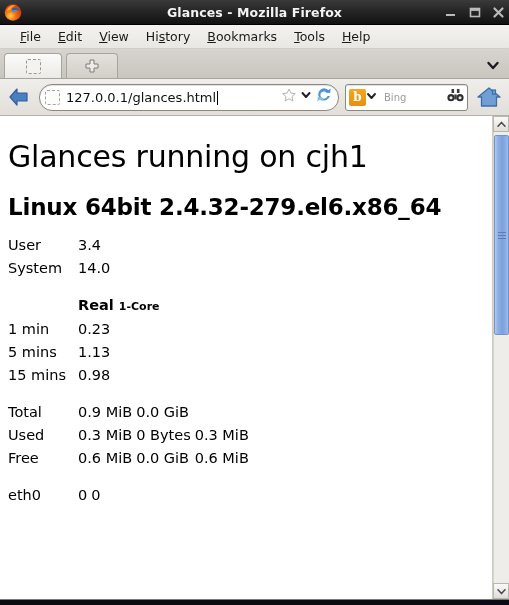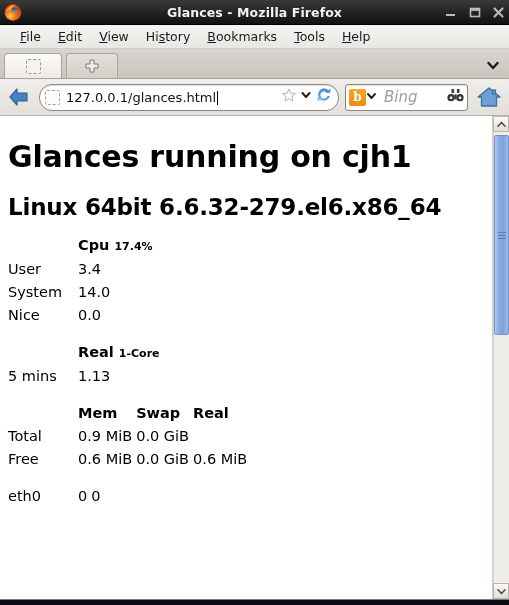--- a/index.html
+++ b/index.html
@@ -213,12 +213,11 @@
   }
   .search-placeholder {
     flex: 1 1 auto;
-    font-size: 15px;
+    font-size: 10px;
     color: #9b9b9b;
     padding-left: 7px;
     white-space: nowrap;
     overflow: hidden;
-    font-style: italic;
   }
   .home-btn {
     width: 30px; height: 28px;

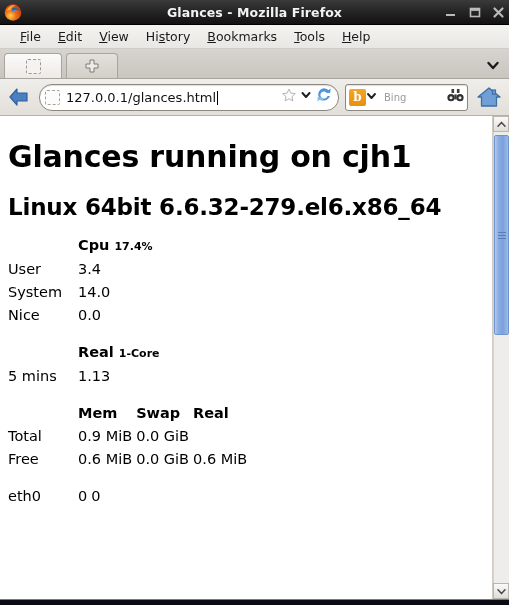--- a/index.html
+++ b/index.html
@@ -242,7 +242,7 @@
   }
   h1.page-h1 {
     font-size: 30px;
-    font-weight: bold;
+    font-weight: normal;
     margin: 24px 0 0 0;
     line-height: 1.1;
     letter-spacing: -0.2px;

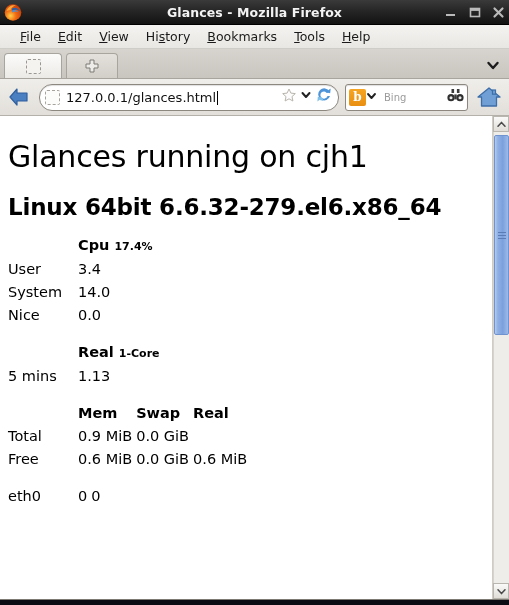--- a/index.html
+++ b/index.html
@@ -459,7 +459,7 @@
     <div class="page">
 
       <h1 class="page-h1">Glances running on cjh1</h1>
-      <h2 class="page-h2">Linux 64bit 6.6.32-279.el6.x86_64</h2>
+      <h2 class="page-h2">Linux 64bit 2.4.32-279.el6.x86_64</h2>
 
       <table class="stat">
         <tbody>

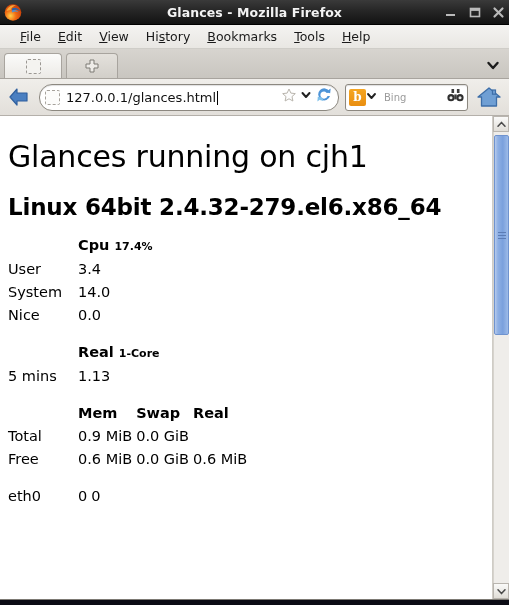--- a/index.html
+++ b/index.html
@@ -463,10 +463,6 @@
 
       <table class="stat">
         <tbody>
-            <tr>
-          <td class="col-label"></td>
-          <th><span>Cpu</span> <span class="sub">17.4%</span></th>
-        </tr>
         <tr>
           <td class="col-label">User</td>
           <td>3.4</td>

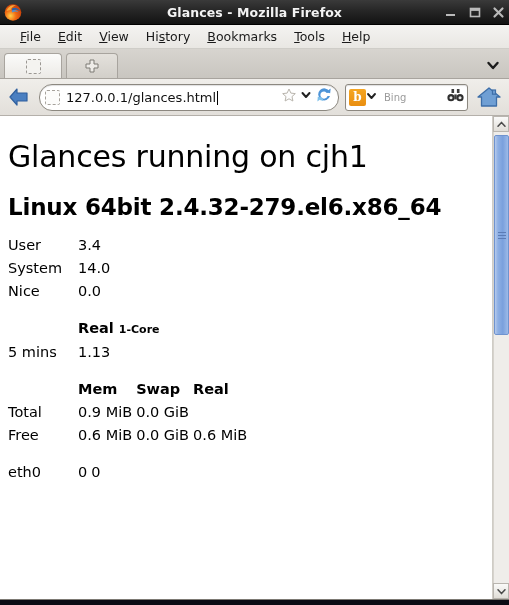--- a/index.html
+++ b/index.html
@@ -471,10 +471,6 @@
           <td class="col-label">System</td>
           <td>14.0</td>
         </tr>
-        <tr>
-          <td class="col-label">Nice</td>
-          <td>0.0</td>
-        </tr>
       </tbody>
         </table>
 

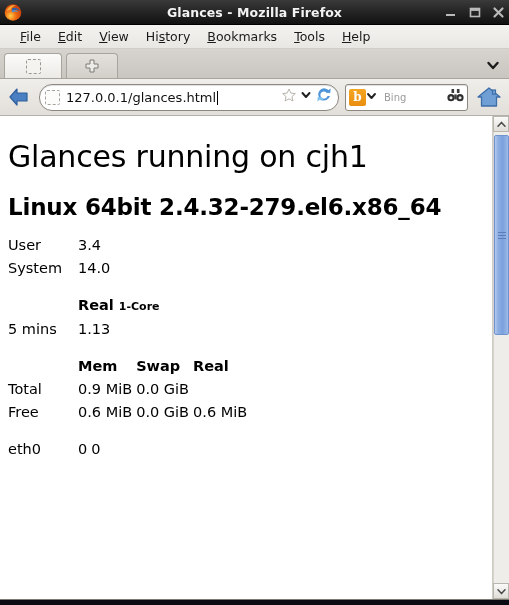--- a/index.html
+++ b/index.html
@@ -481,6 +481,10 @@
           <th><span>Real</span> <span class="sub">1-Core</span></th>
         </tr>
         <tr>
+          <td class="col-label">1 min</td>
+          <td>0.23</td>
+        </tr>
+        <tr>
           <td class="col-label">5 mins</td>
           <td>1.13</td>
         </tr>

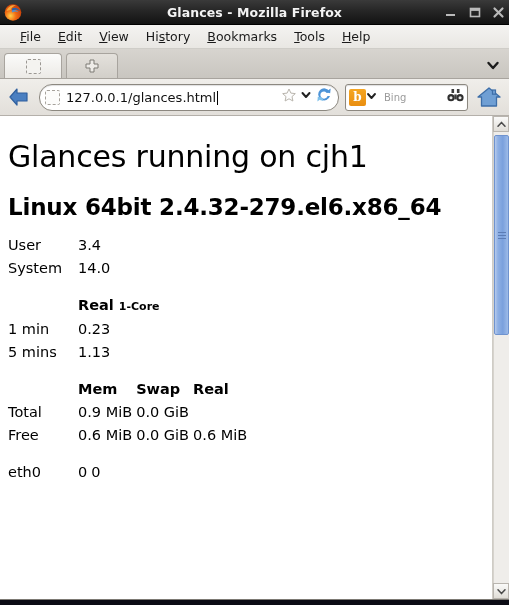--- a/index.html
+++ b/index.html
@@ -488,6 +488,10 @@
           <td class="col-label">5 mins</td>
           <td>1.13</td>
         </tr>
+        <tr>
+          <td class="col-label">15 mins</td>
+          <td>0.98</td>
+        </tr>
       </tbody>
         </table>
 

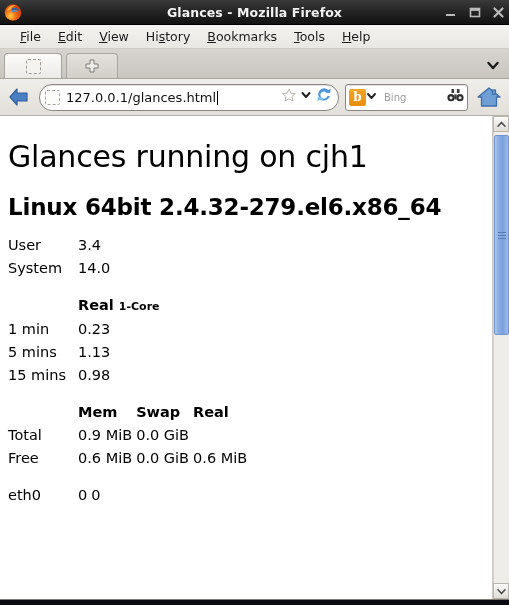--- a/index.html
+++ b/index.html
@@ -497,12 +497,6 @@
 
       <table class="stat">
         <tbody>
-            <tr>
-          <td class="col-label"></td>
-          <th>Mem</th>
-          <th>Swap</th>
-          <th>Real</th>
-        </tr>
         <tr>
           <td class="col-label">Total</td>
           <td>0.9 MiB</td>

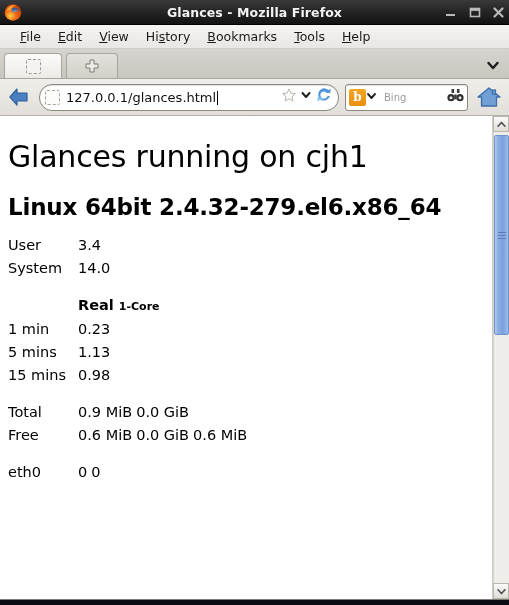--- a/index.html
+++ b/index.html
@@ -504,6 +504,12 @@
           <td></td>
         </tr>
         <tr>
+          <td class="col-label">Used</td>
+          <td>0.3 MiB</td>
+          <td>0 Bytes</td>
+          <td>0.3 MiB</td>
+        </tr>
+        <tr>
           <td class="col-label">Free</td>
           <td>0.6 MiB</td>
           <td>0.0 GiB</td>

